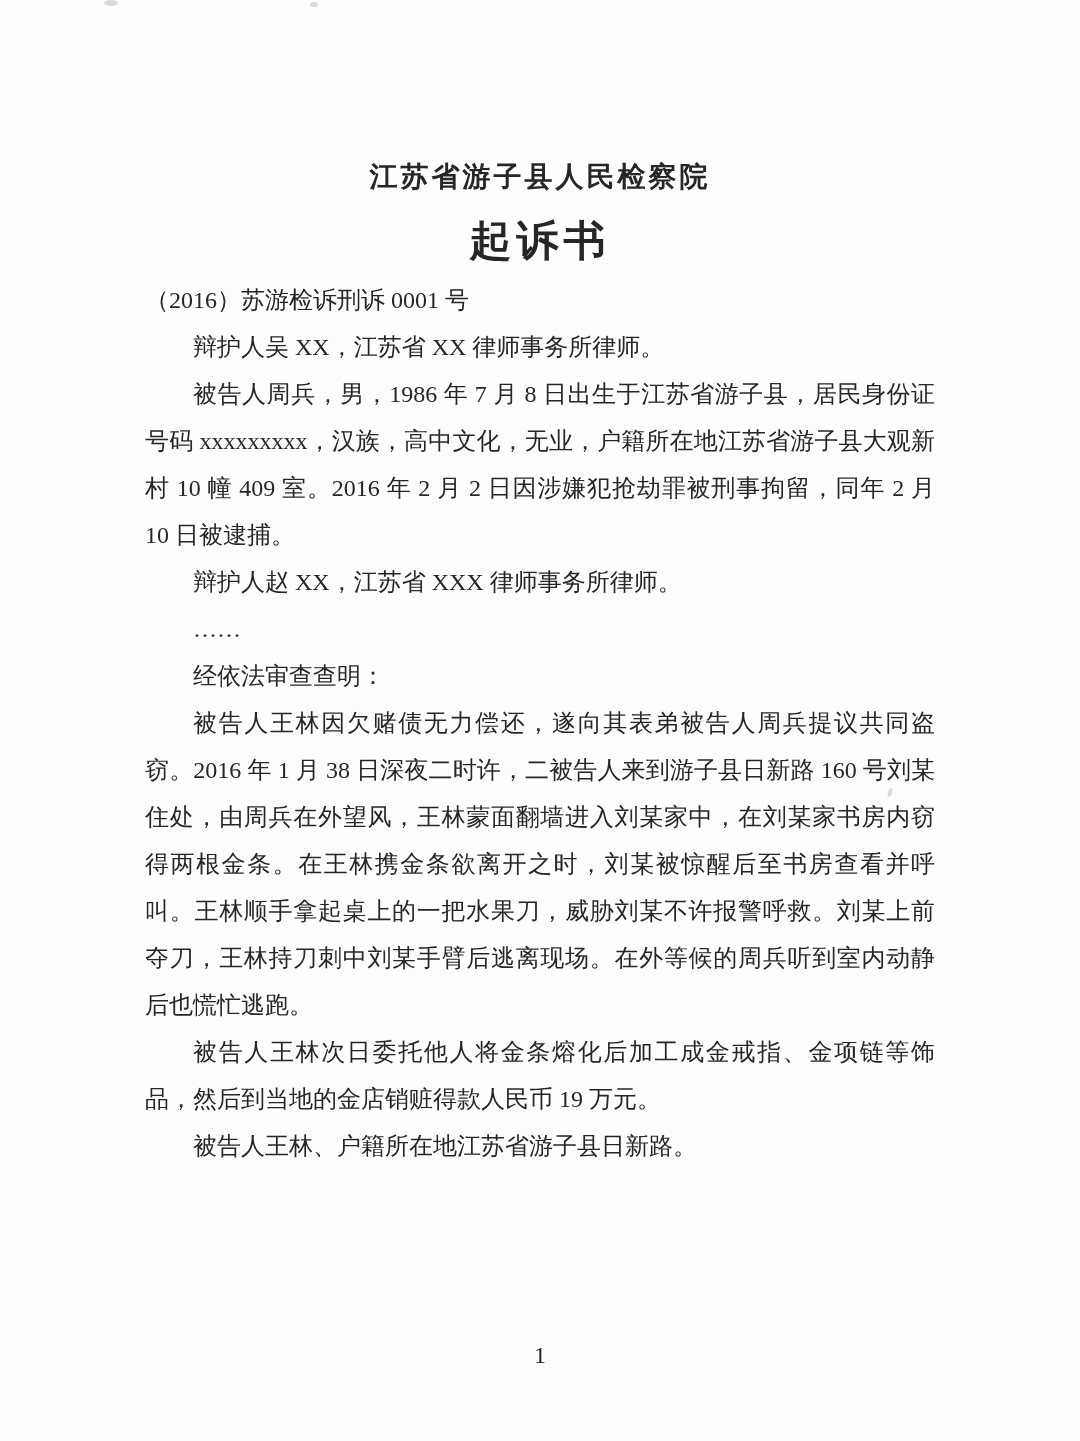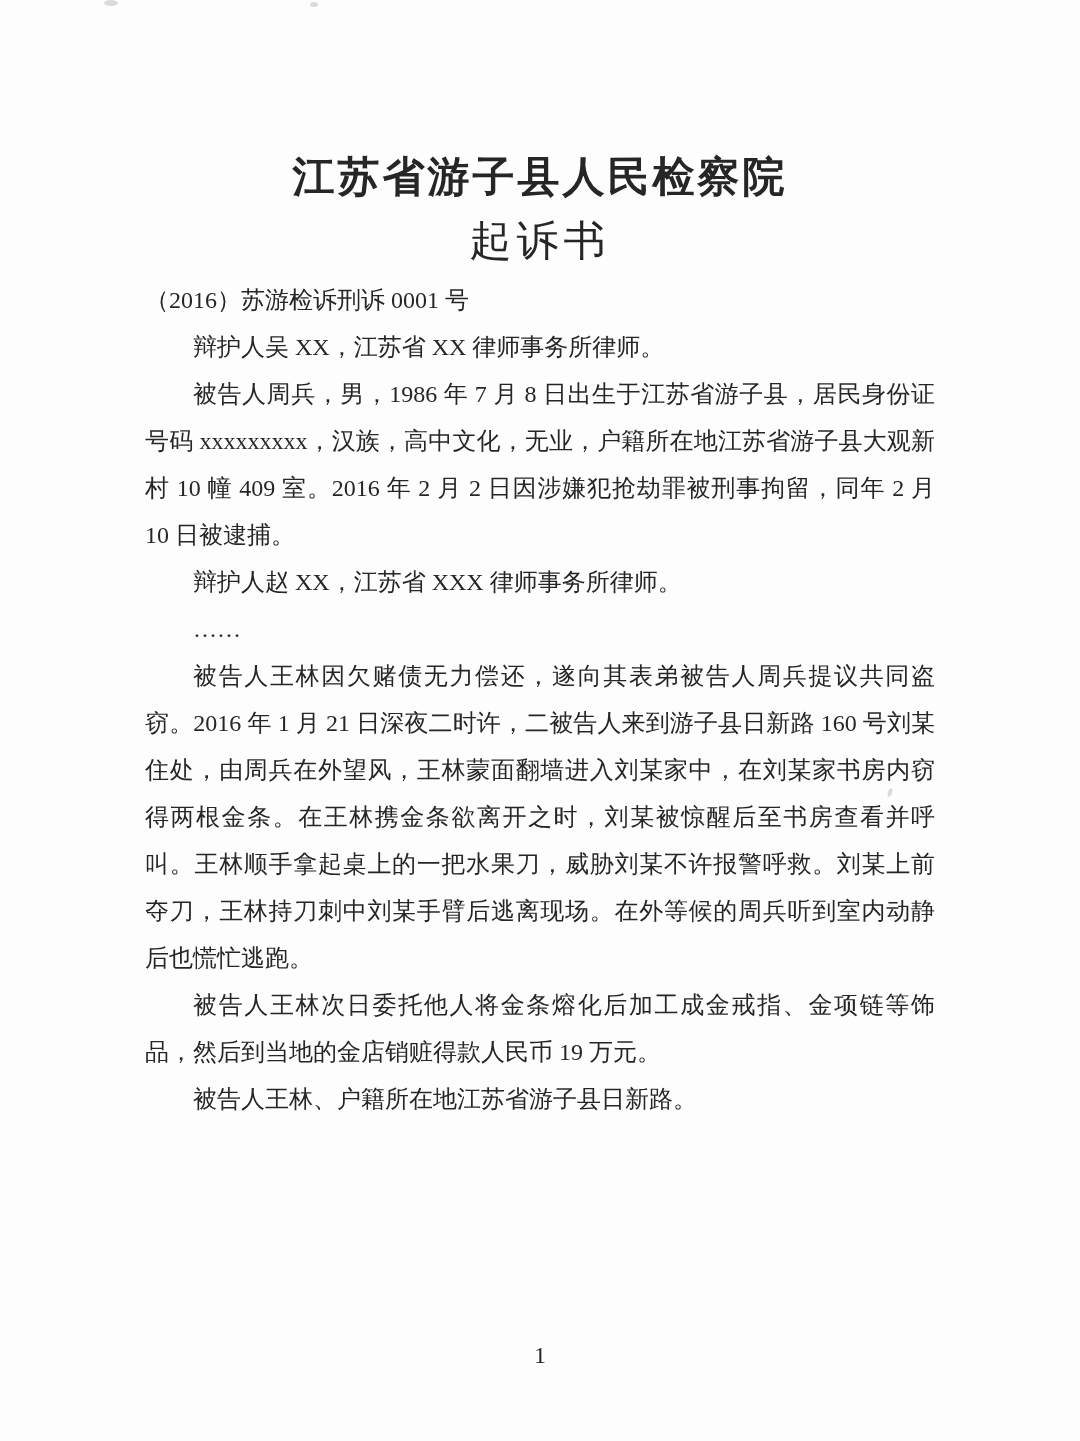--- a/index.html
+++ b/index.html
@@ -23,7 +23,7 @@
     position: relative;
   }
   .doc-title {
-    font-size: 42px;
+    font-size: 28px;
     line-height: 50px;
     font-weight: 700;
     text-align: center;

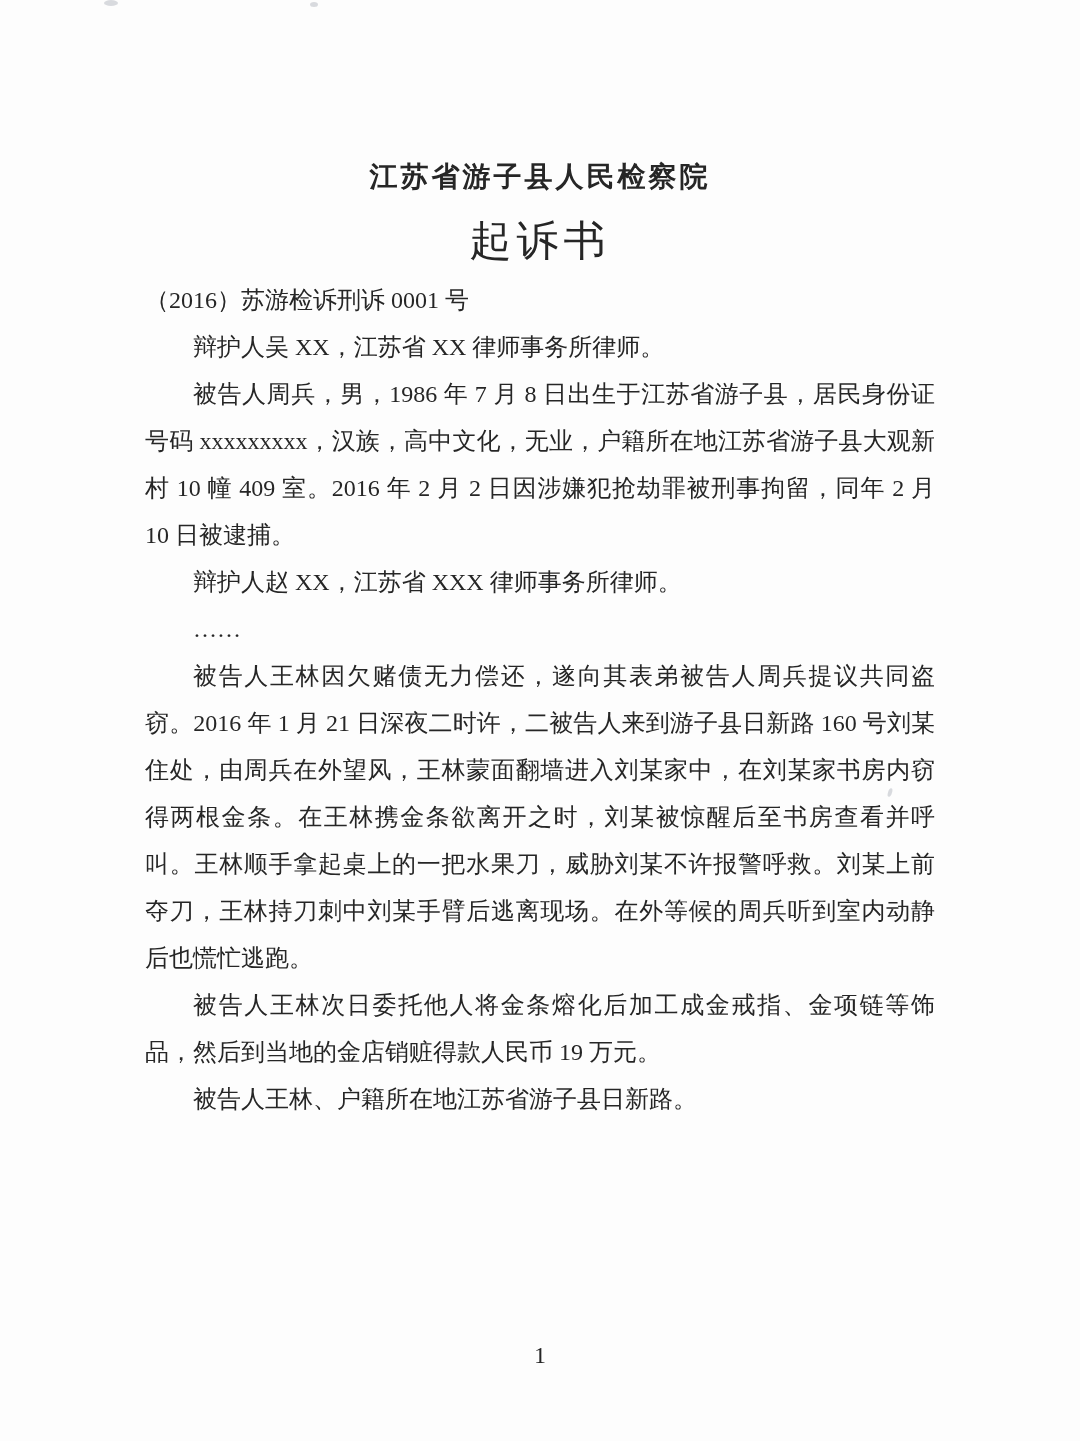--- a/index.html
+++ b/index.html
@@ -33,7 +33,7 @@
   .doc-subtitle {
     font-size: 42px;
     line-height: 50px;
-    font-weight: 400;
+    font-weight: 700;
     text-align: center;
     letter-spacing: 5px;
     margin: 0 0 18px 0;

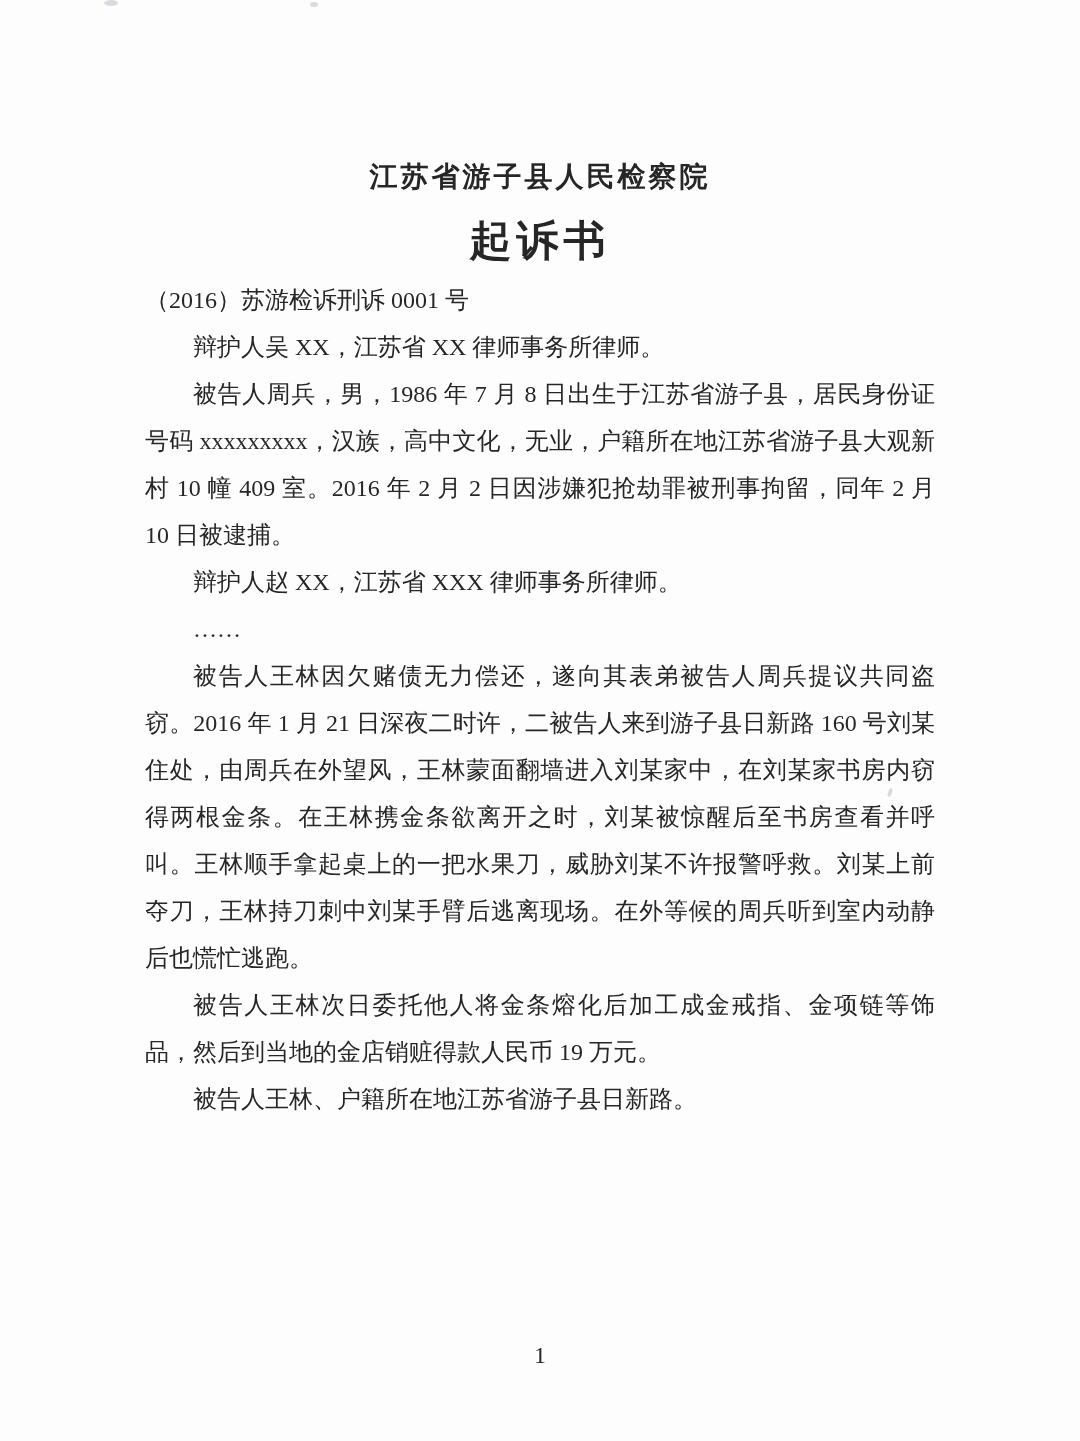--- a/index.html
+++ b/index.html
@@ -92,6 +92,7 @@
     <p>被告人周兵，男，1986 年 7 月 8 日出生于江苏省游子县，居民身份证号码 xxxxxxxxx，汉族，高中文化，无业，户籍所在地江苏省游子县大观新村 10 幢 409 室。2016 年 2 月 2 日因涉嫌犯抢劫罪被刑事拘留，同年 2 月 10 日被逮捕。</p>
     <p>辩护人赵 XX，江苏省 XXX 律师事务所律师。</p>
     <p>……</p>
+    <p>经依法审查查明：</p>
     <p>被告人王林因欠赌债无力偿还，遂向其表弟被告人周兵提议共同盗窃。2016 年 1 月 21 日深夜二时许，二被告人来到游子县日新路 160 号刘某住处，由周兵在外望风，王林蒙面翻墙进入刘某家中，在刘某家书房内窃得两根金条。在王林携金条欲离开之时，刘某被惊醒后至书房查看并呼叫。王林顺手拿起桌上的一把水果刀，威胁刘某不许报警呼救。刘某上前夺刀，王林持刀刺中刘某手臂后逃离现场。在外等候的周兵听到室内动静后也慌忙逃跑。</p>
     <p>被告人王林次日委托他人将金条熔化后加工成金戒指、金项链等饰品，然后到当地的金店销赃得款人民币 19 万元。</p>
     <p>被告人王林、户籍所在地江苏省游子县日新路。</p>

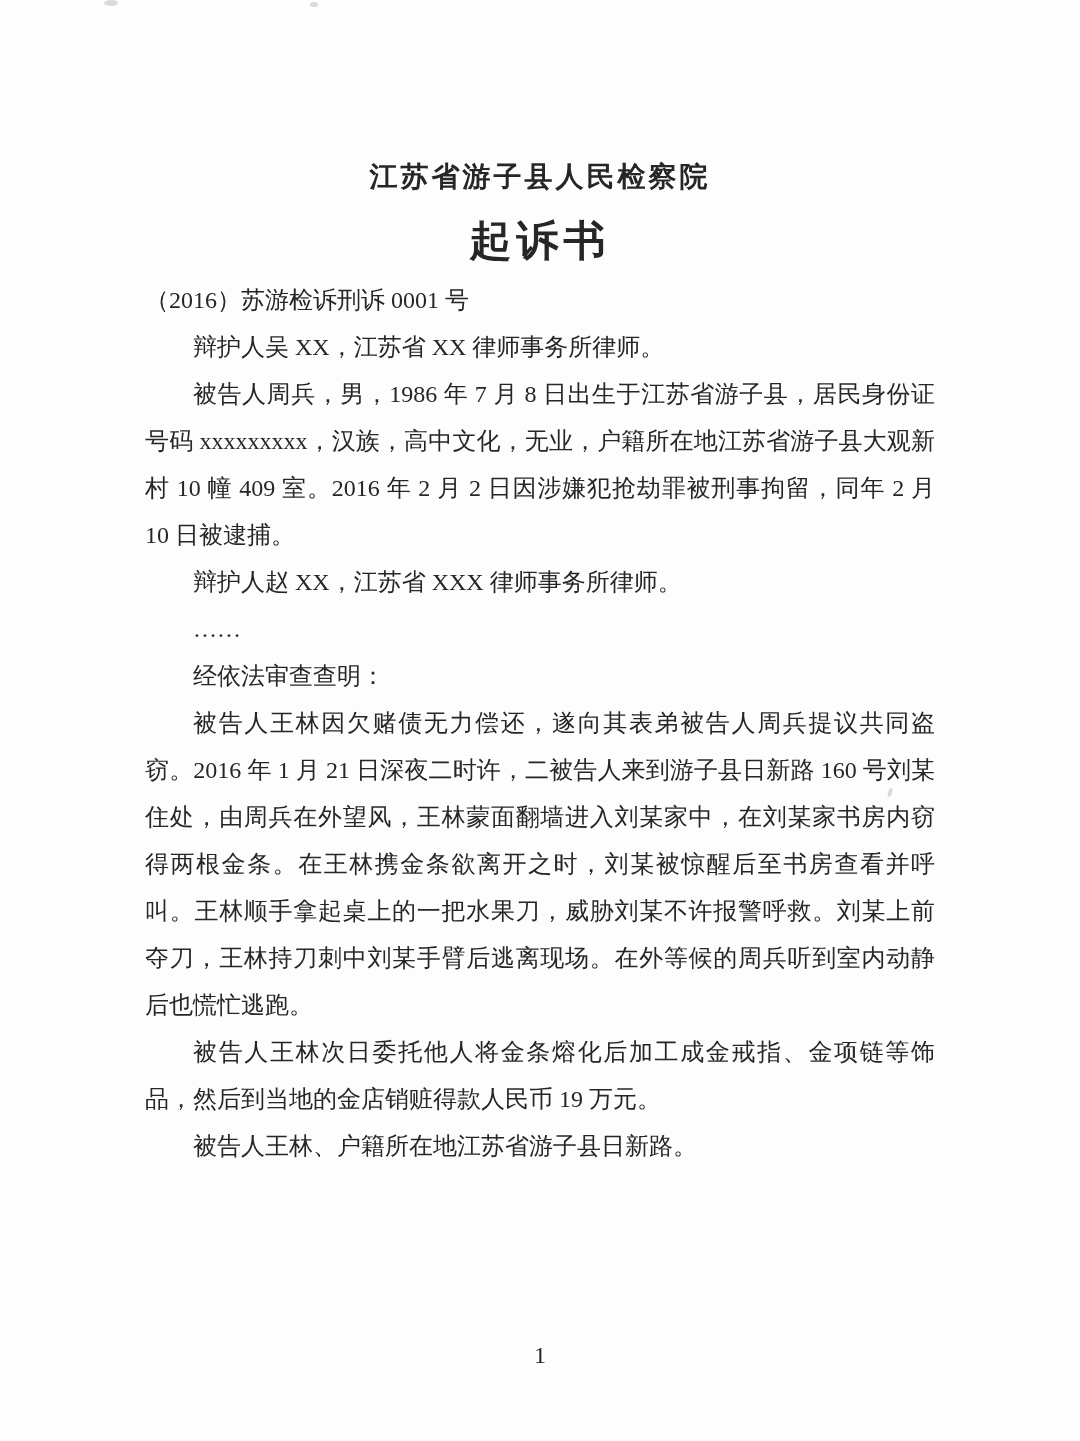--- a/index.html
+++ b/index.html
@@ -93,7 +93,7 @@
     <p>辩护人赵 XX，江苏省 XXX 律师事务所律师。</p>
     <p>……</p>
     <p>经依法审查查明：</p>
-    <p>被告人王林因欠赌债无力偿还，遂向其表弟被告人周兵提议共同盗窃。2016 年 1 月 21 日深夜二时许，二被告人来到游子县日新路 160 号刘某住处，由周兵在外望风，王林蒙面翻墙进入刘某家中，在刘某家书房内窃得两根金条。在王林携金条欲离开之时，刘某被惊醒后至书房查看并呼叫。王林顺手拿起桌上的一把水果刀，威胁刘某不许报警呼救。刘某上前夺刀，王林持刀刺中刘某手臂后逃离现场。在外等候的周兵听到室内动静后也慌忙逃跑。</p>
+    <p>被告人王林因欠赌债无力偿还，遂向其表弟被告人周兵提议共同盗窃。2016 年 1 月 38 日深夜二时许，二被告人来到游子县日新路 160 号刘某住处，由周兵在外望风，王林蒙面翻墙进入刘某家中，在刘某家书房内窃得两根金条。在王林携金条欲离开之时，刘某被惊醒后至书房查看并呼叫。王林顺手拿起桌上的一把水果刀，威胁刘某不许报警呼救。刘某上前夺刀，王林持刀刺中刘某手臂后逃离现场。在外等候的周兵听到室内动静后也慌忙逃跑。</p>
     <p>被告人王林次日委托他人将金条熔化后加工成金戒指、金项链等饰品，然后到当地的金店销赃得款人民币 19 万元。</p>
     <p>被告人王林、户籍所在地江苏省游子县日新路。</p>
   </div>

